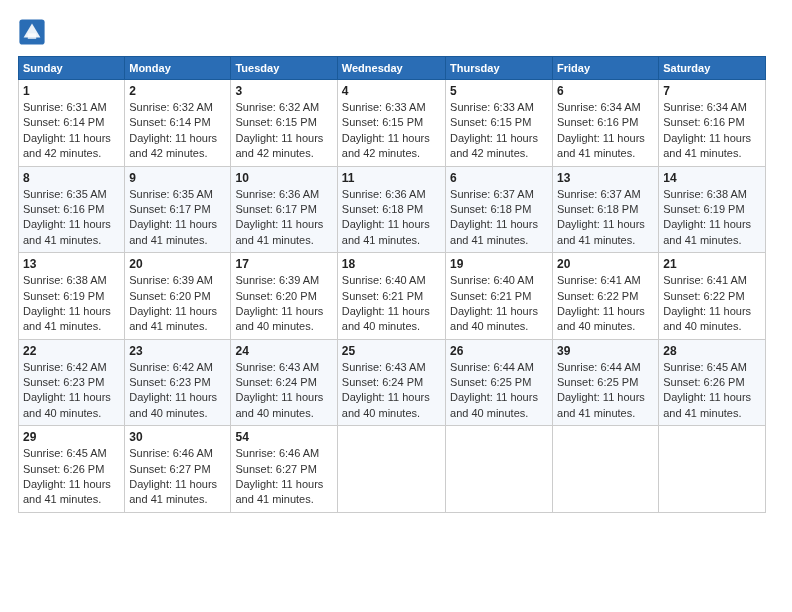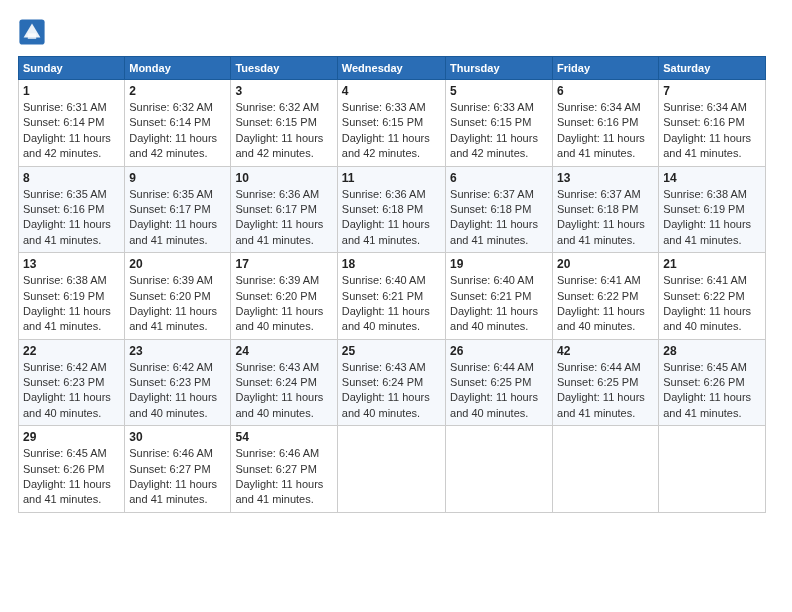--- a/index.html
+++ b/index.html
@@ -321,7 +321,7 @@
 and 40 minutes.</div>
           </td>
           <td>
-            <span class="day-num">42</span>
+            <span class="day-num">39</span>
             <div class="day-info" style="white-space: pre-line;">Sunrise: 6:44 AM
 Sunset: 6:25 PM
 Daylight: 11 hours

